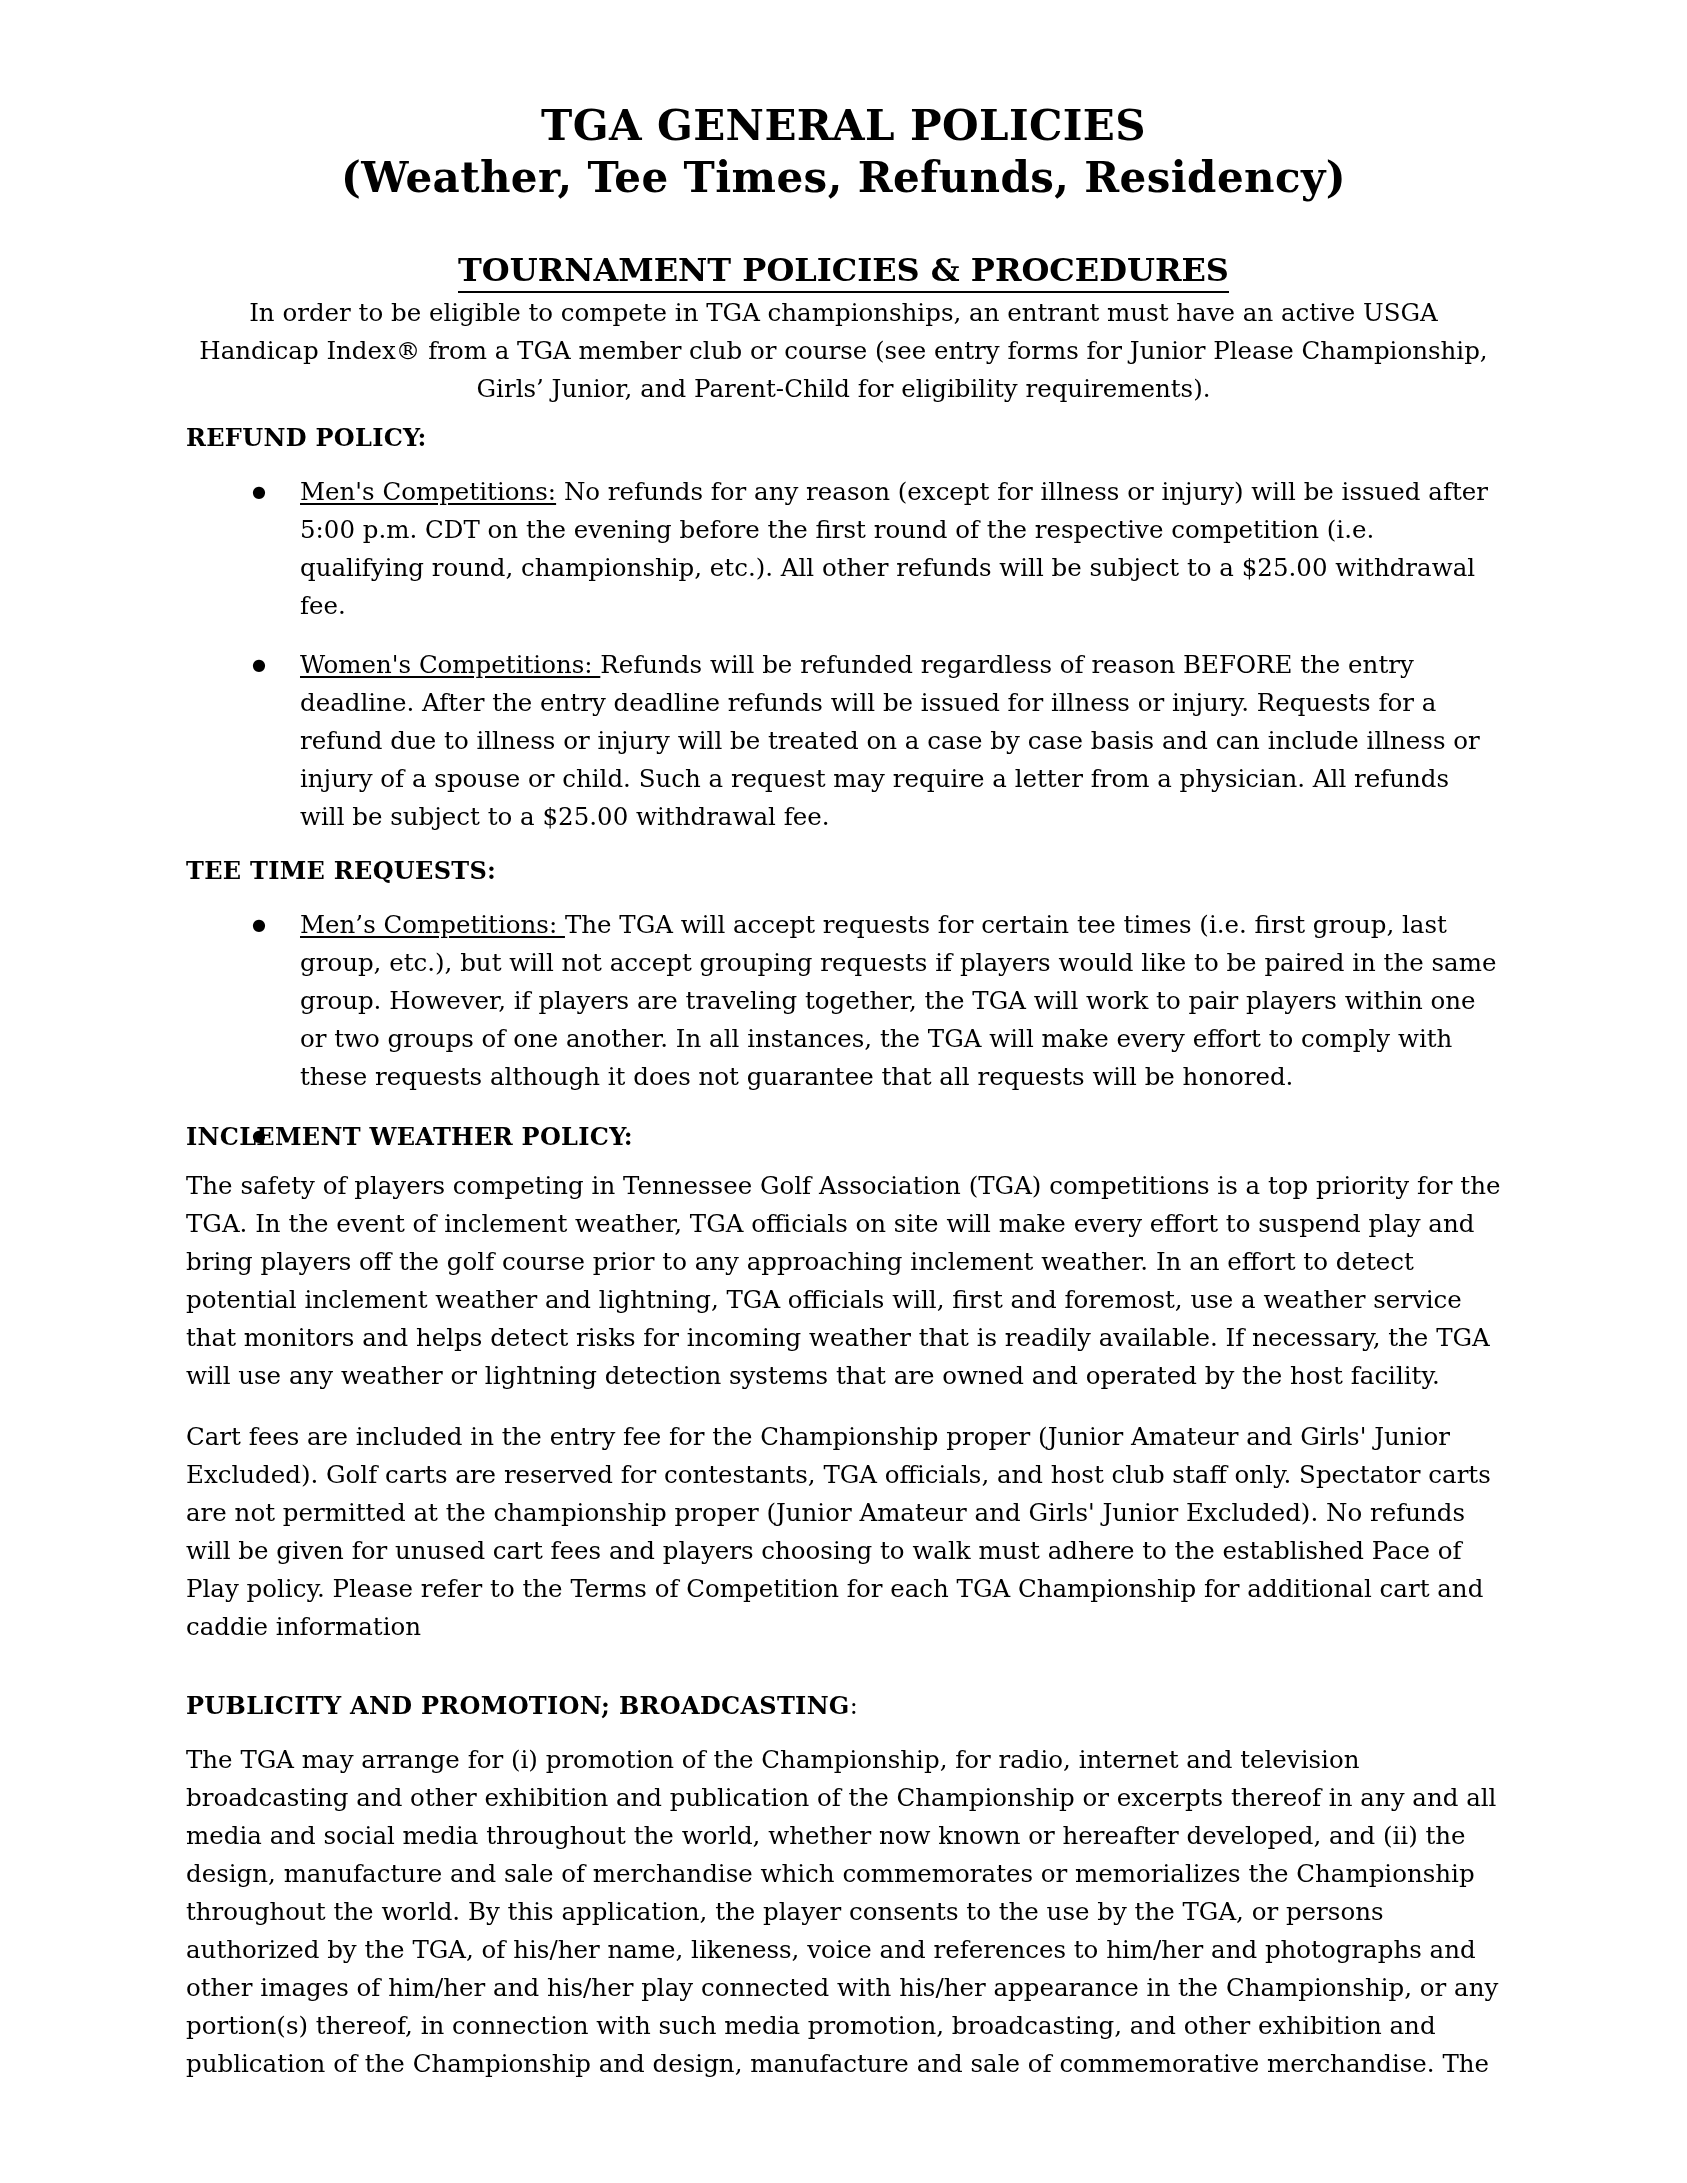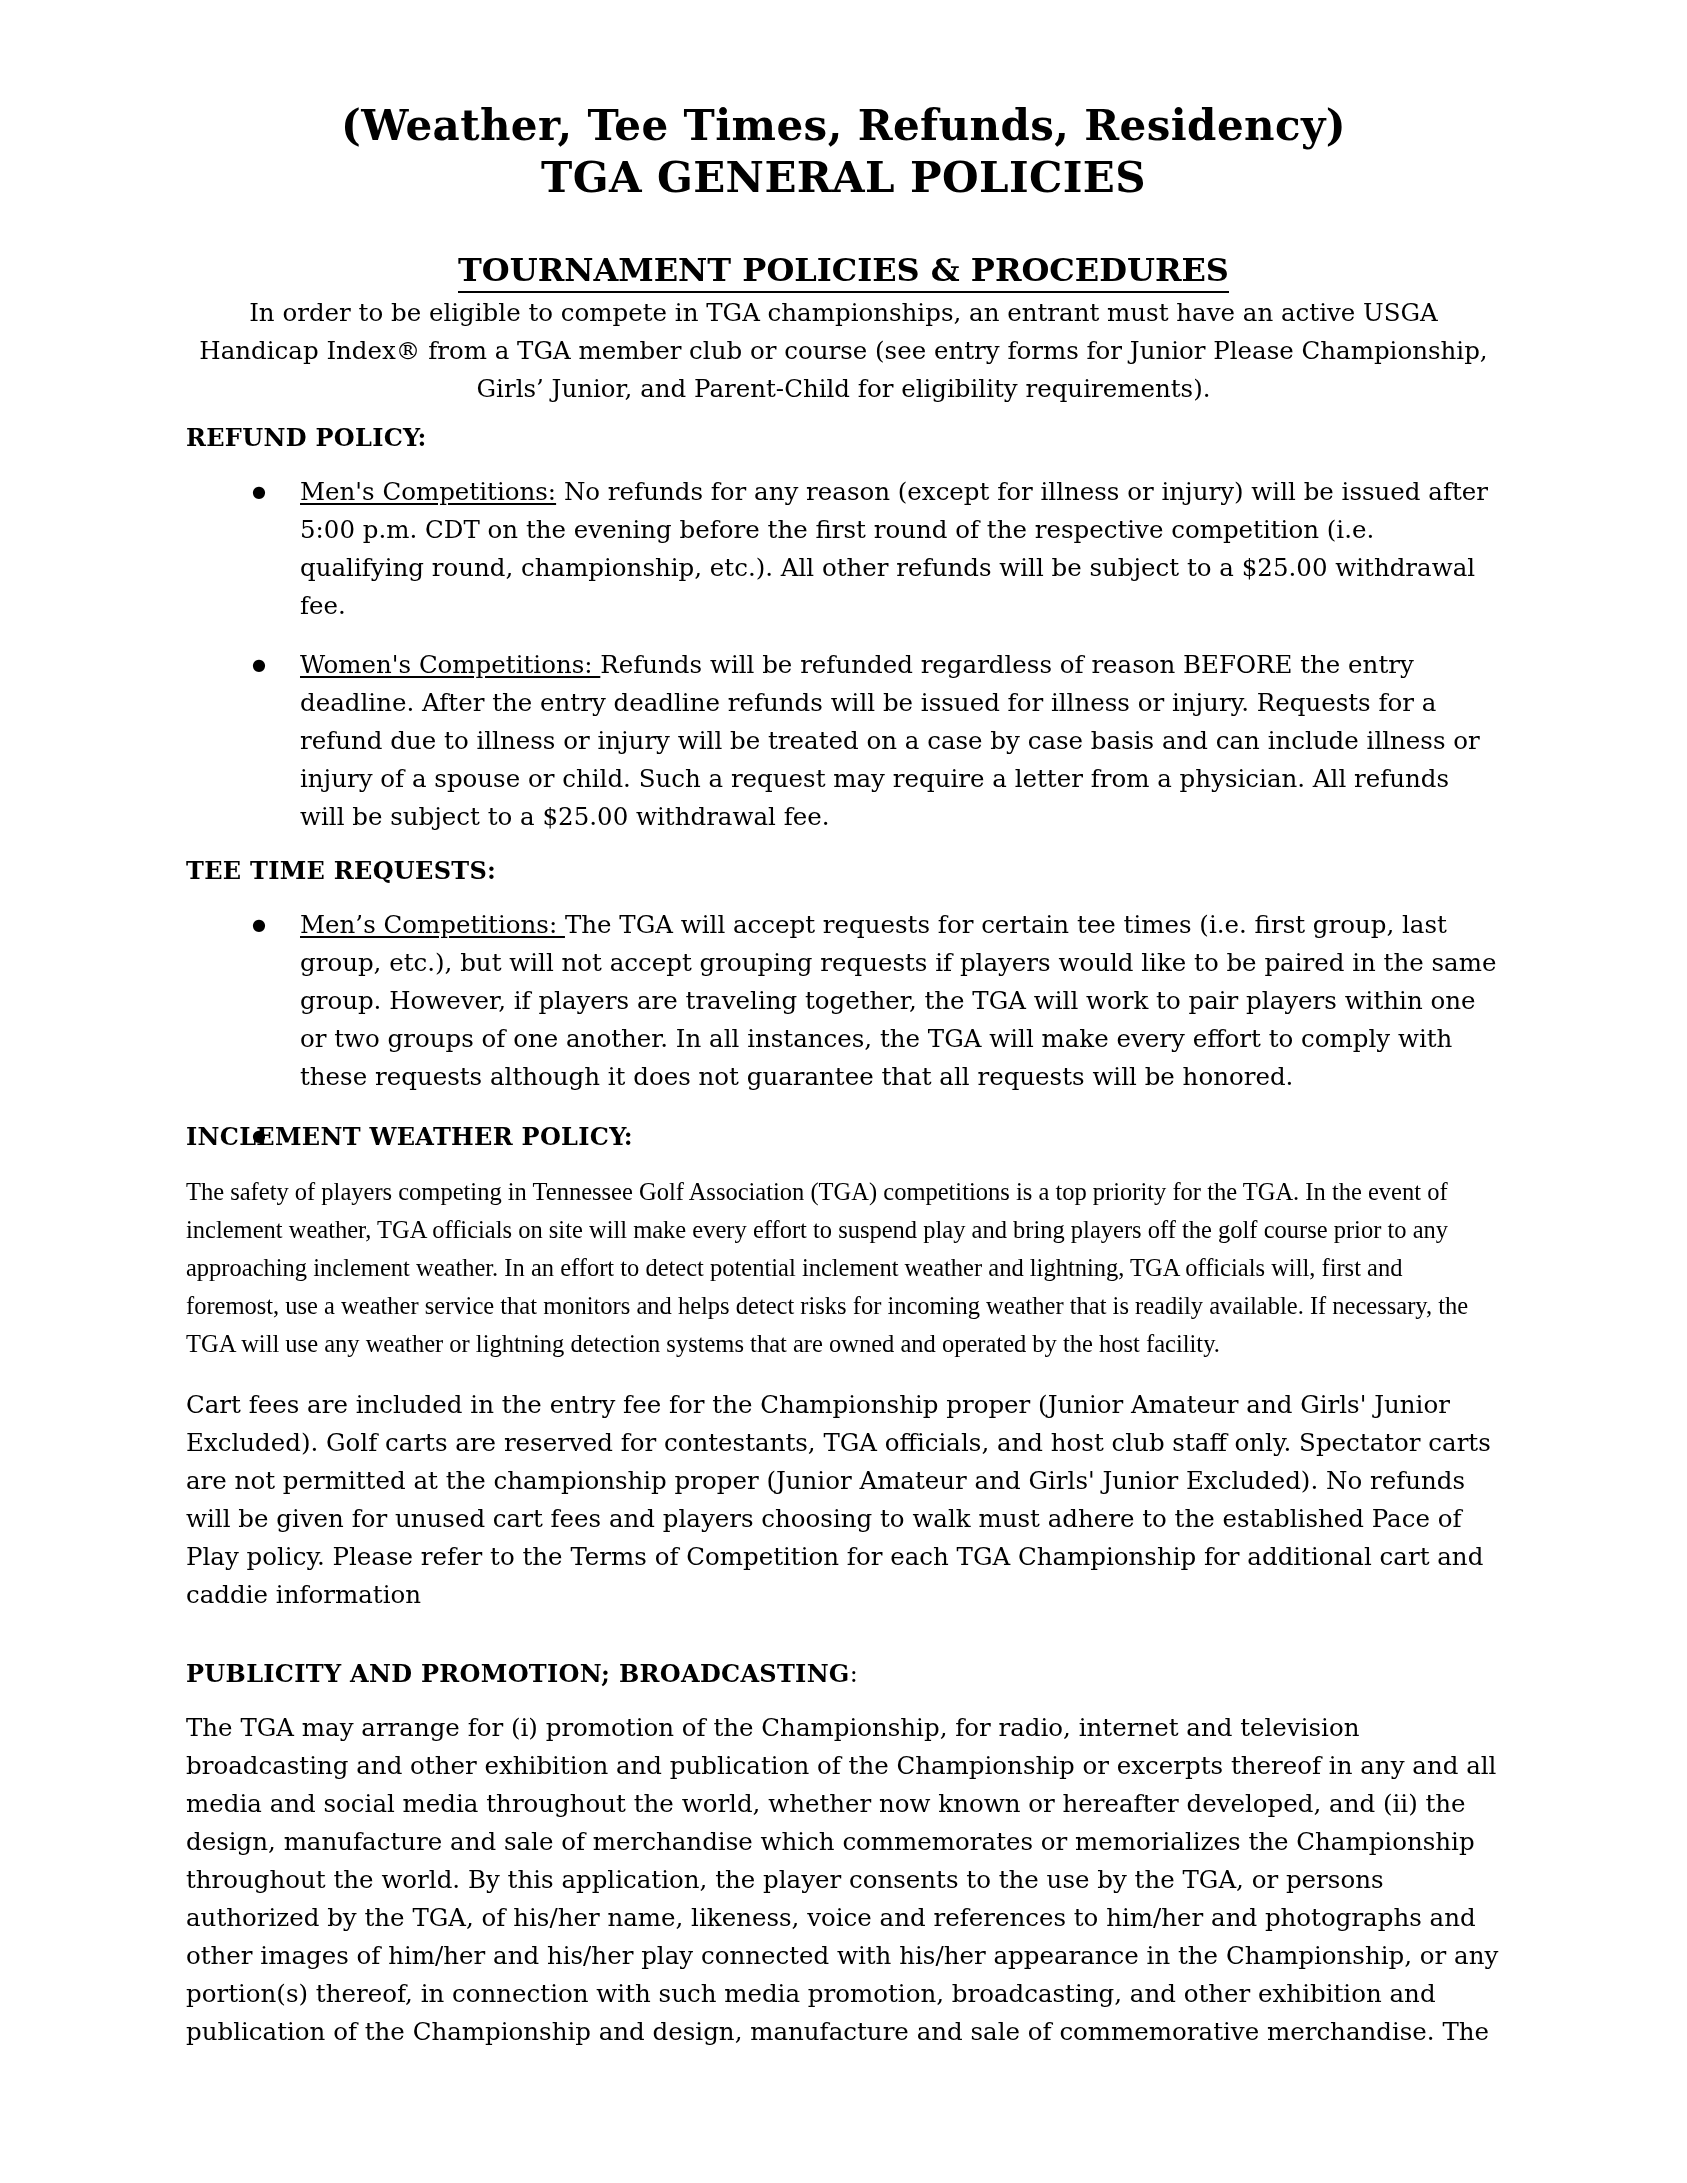--- a/index.html
+++ b/index.html
@@ -100,8 +100,8 @@
 <div class="page">
 
   <h1 class="doc-title">
+    <span class="t-line">TGA GENERAL POLICIES</span>
     <span class="t-line">(Weather, Tee Times, Refunds, Residency)</span>
-    <span class="t-line">TGA GENERAL POLICIES</span>
   </h1>
 
   <div class="subhead-wrap">

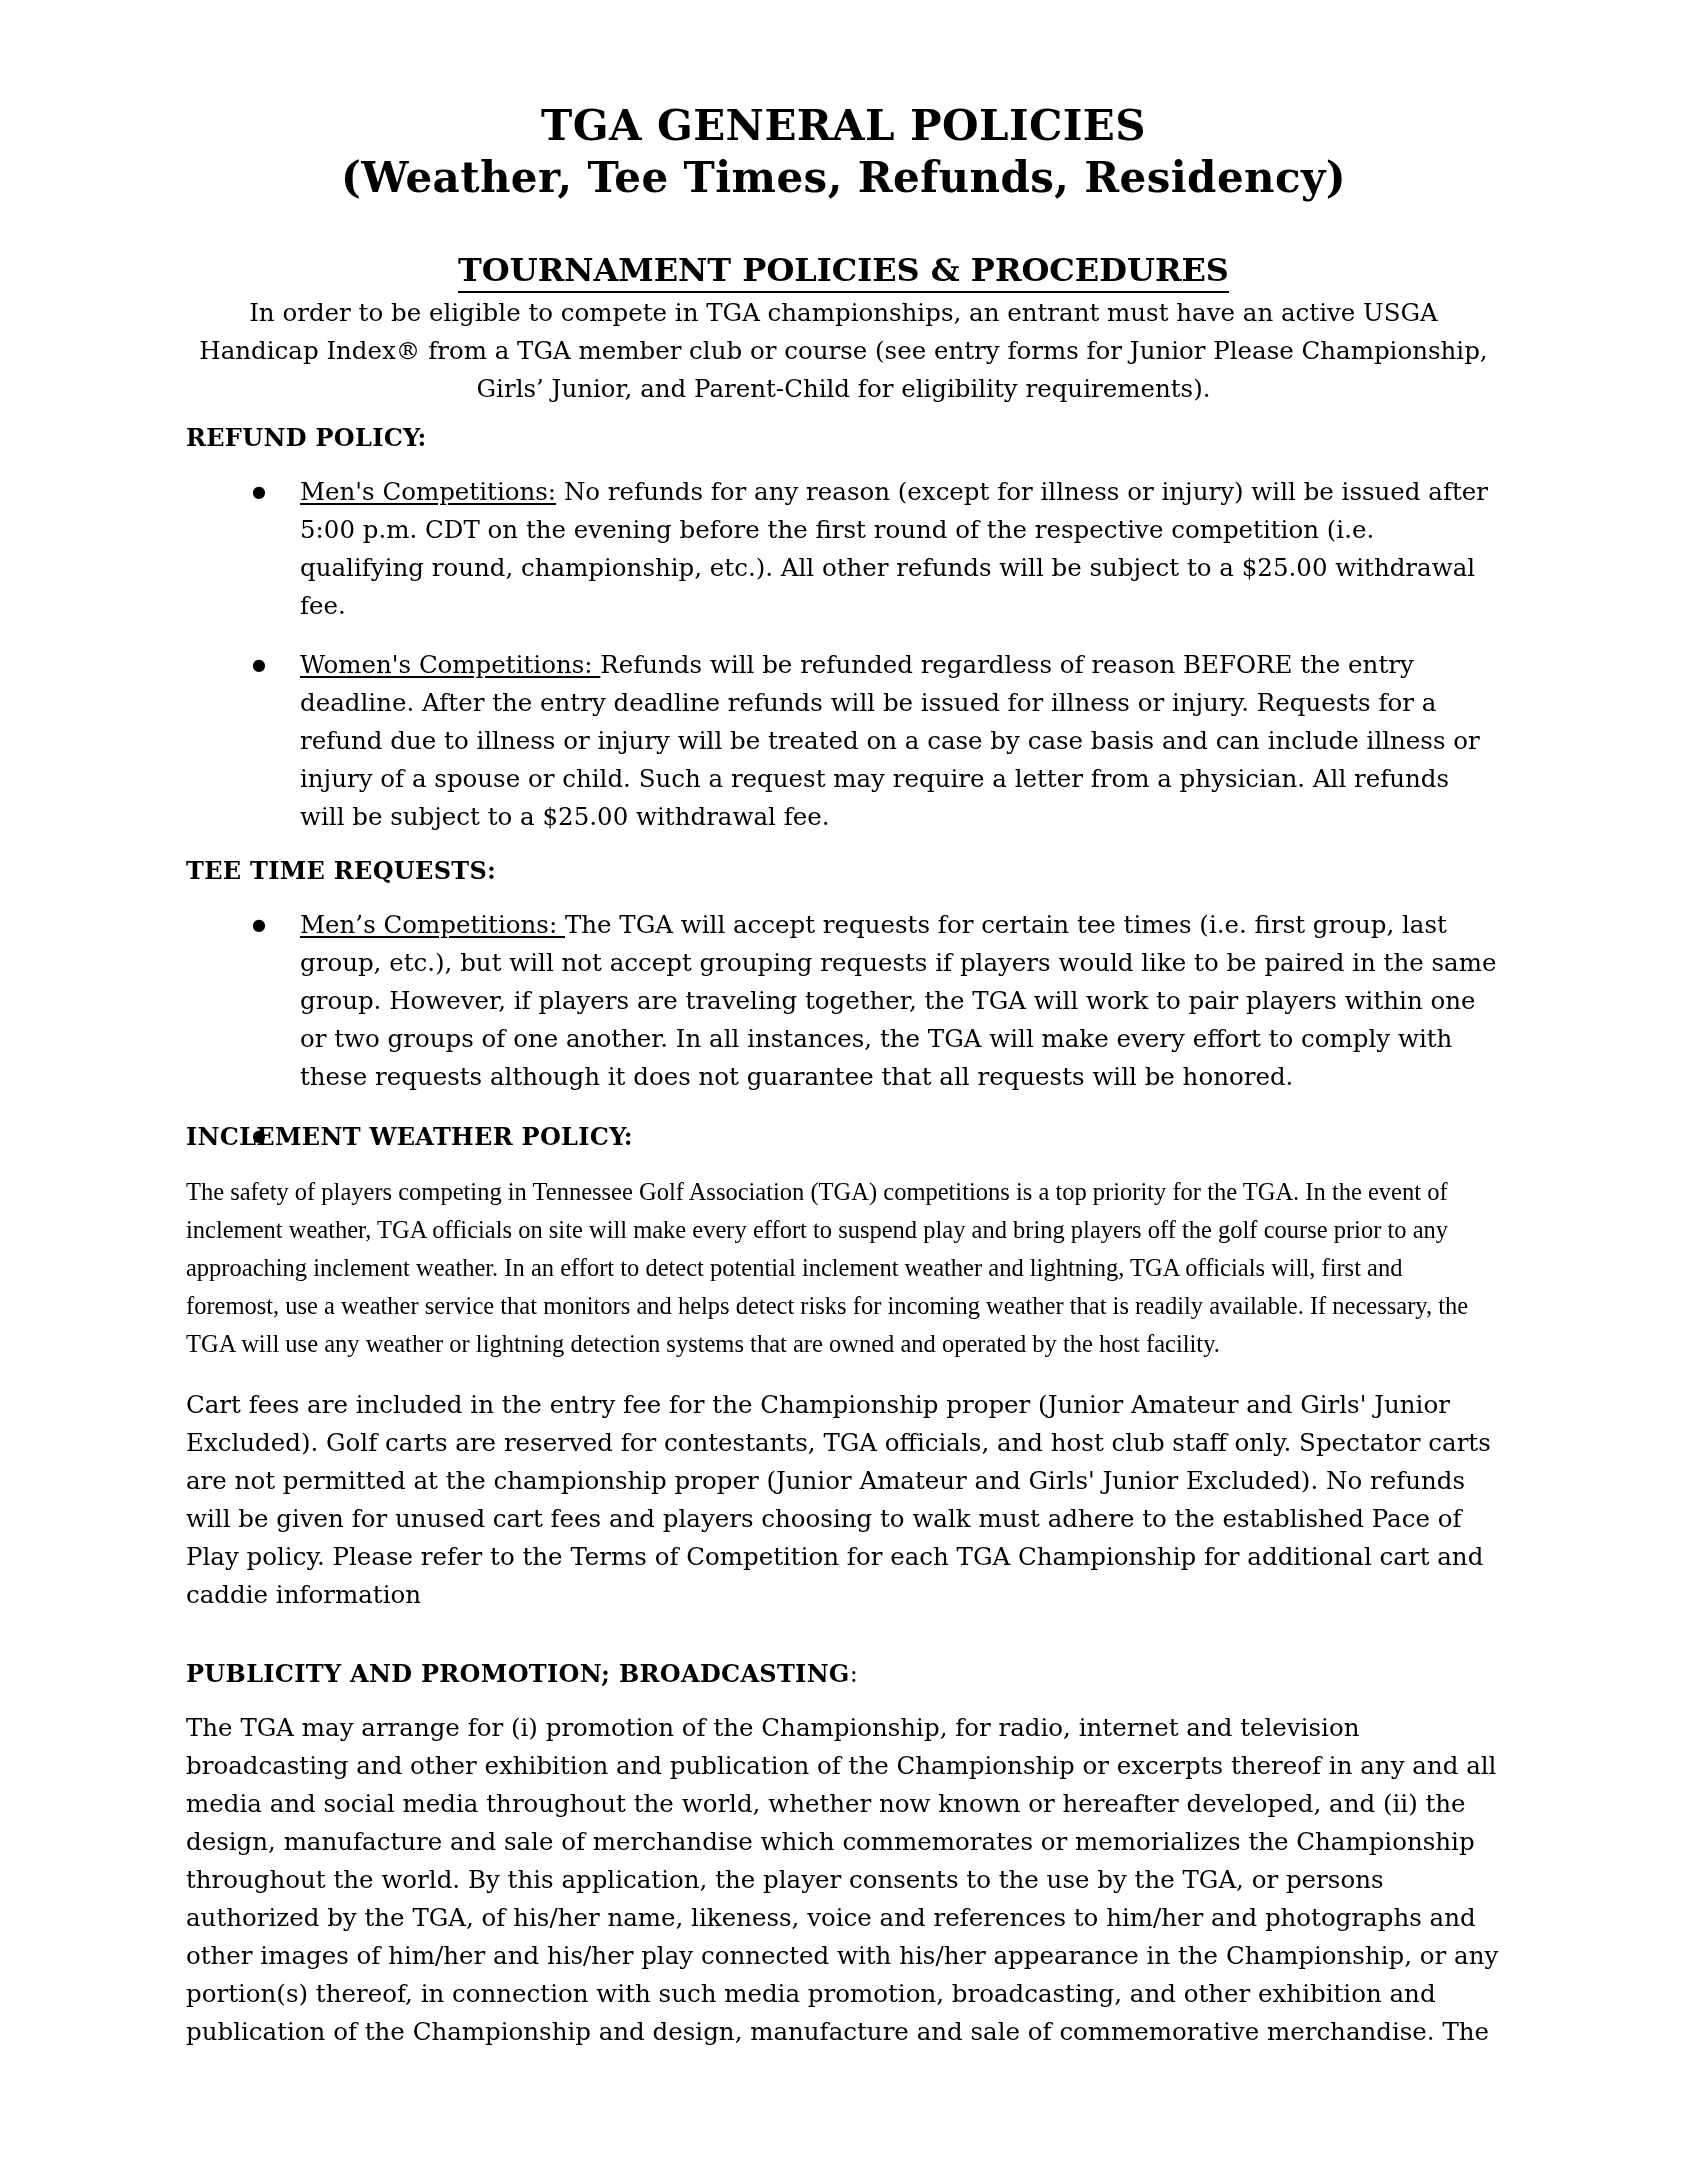--- a/index.html
+++ b/index.html
@@ -62,7 +62,7 @@
     line-height: 38px;
     text-align: left;
   }
-  .sec-weather p.body-text   { margin-top: 16px; font-family: Liberation Serif, serif; }
+  .sec-weather p.body-text   { margin-top: 10px; }
   .sec-cart p.body-text      { margin-top: 0; }
   .sec-publicity p.body-text { margin-top: 14.3px; }
   .sec-tee       { margin-top: 15px; }

